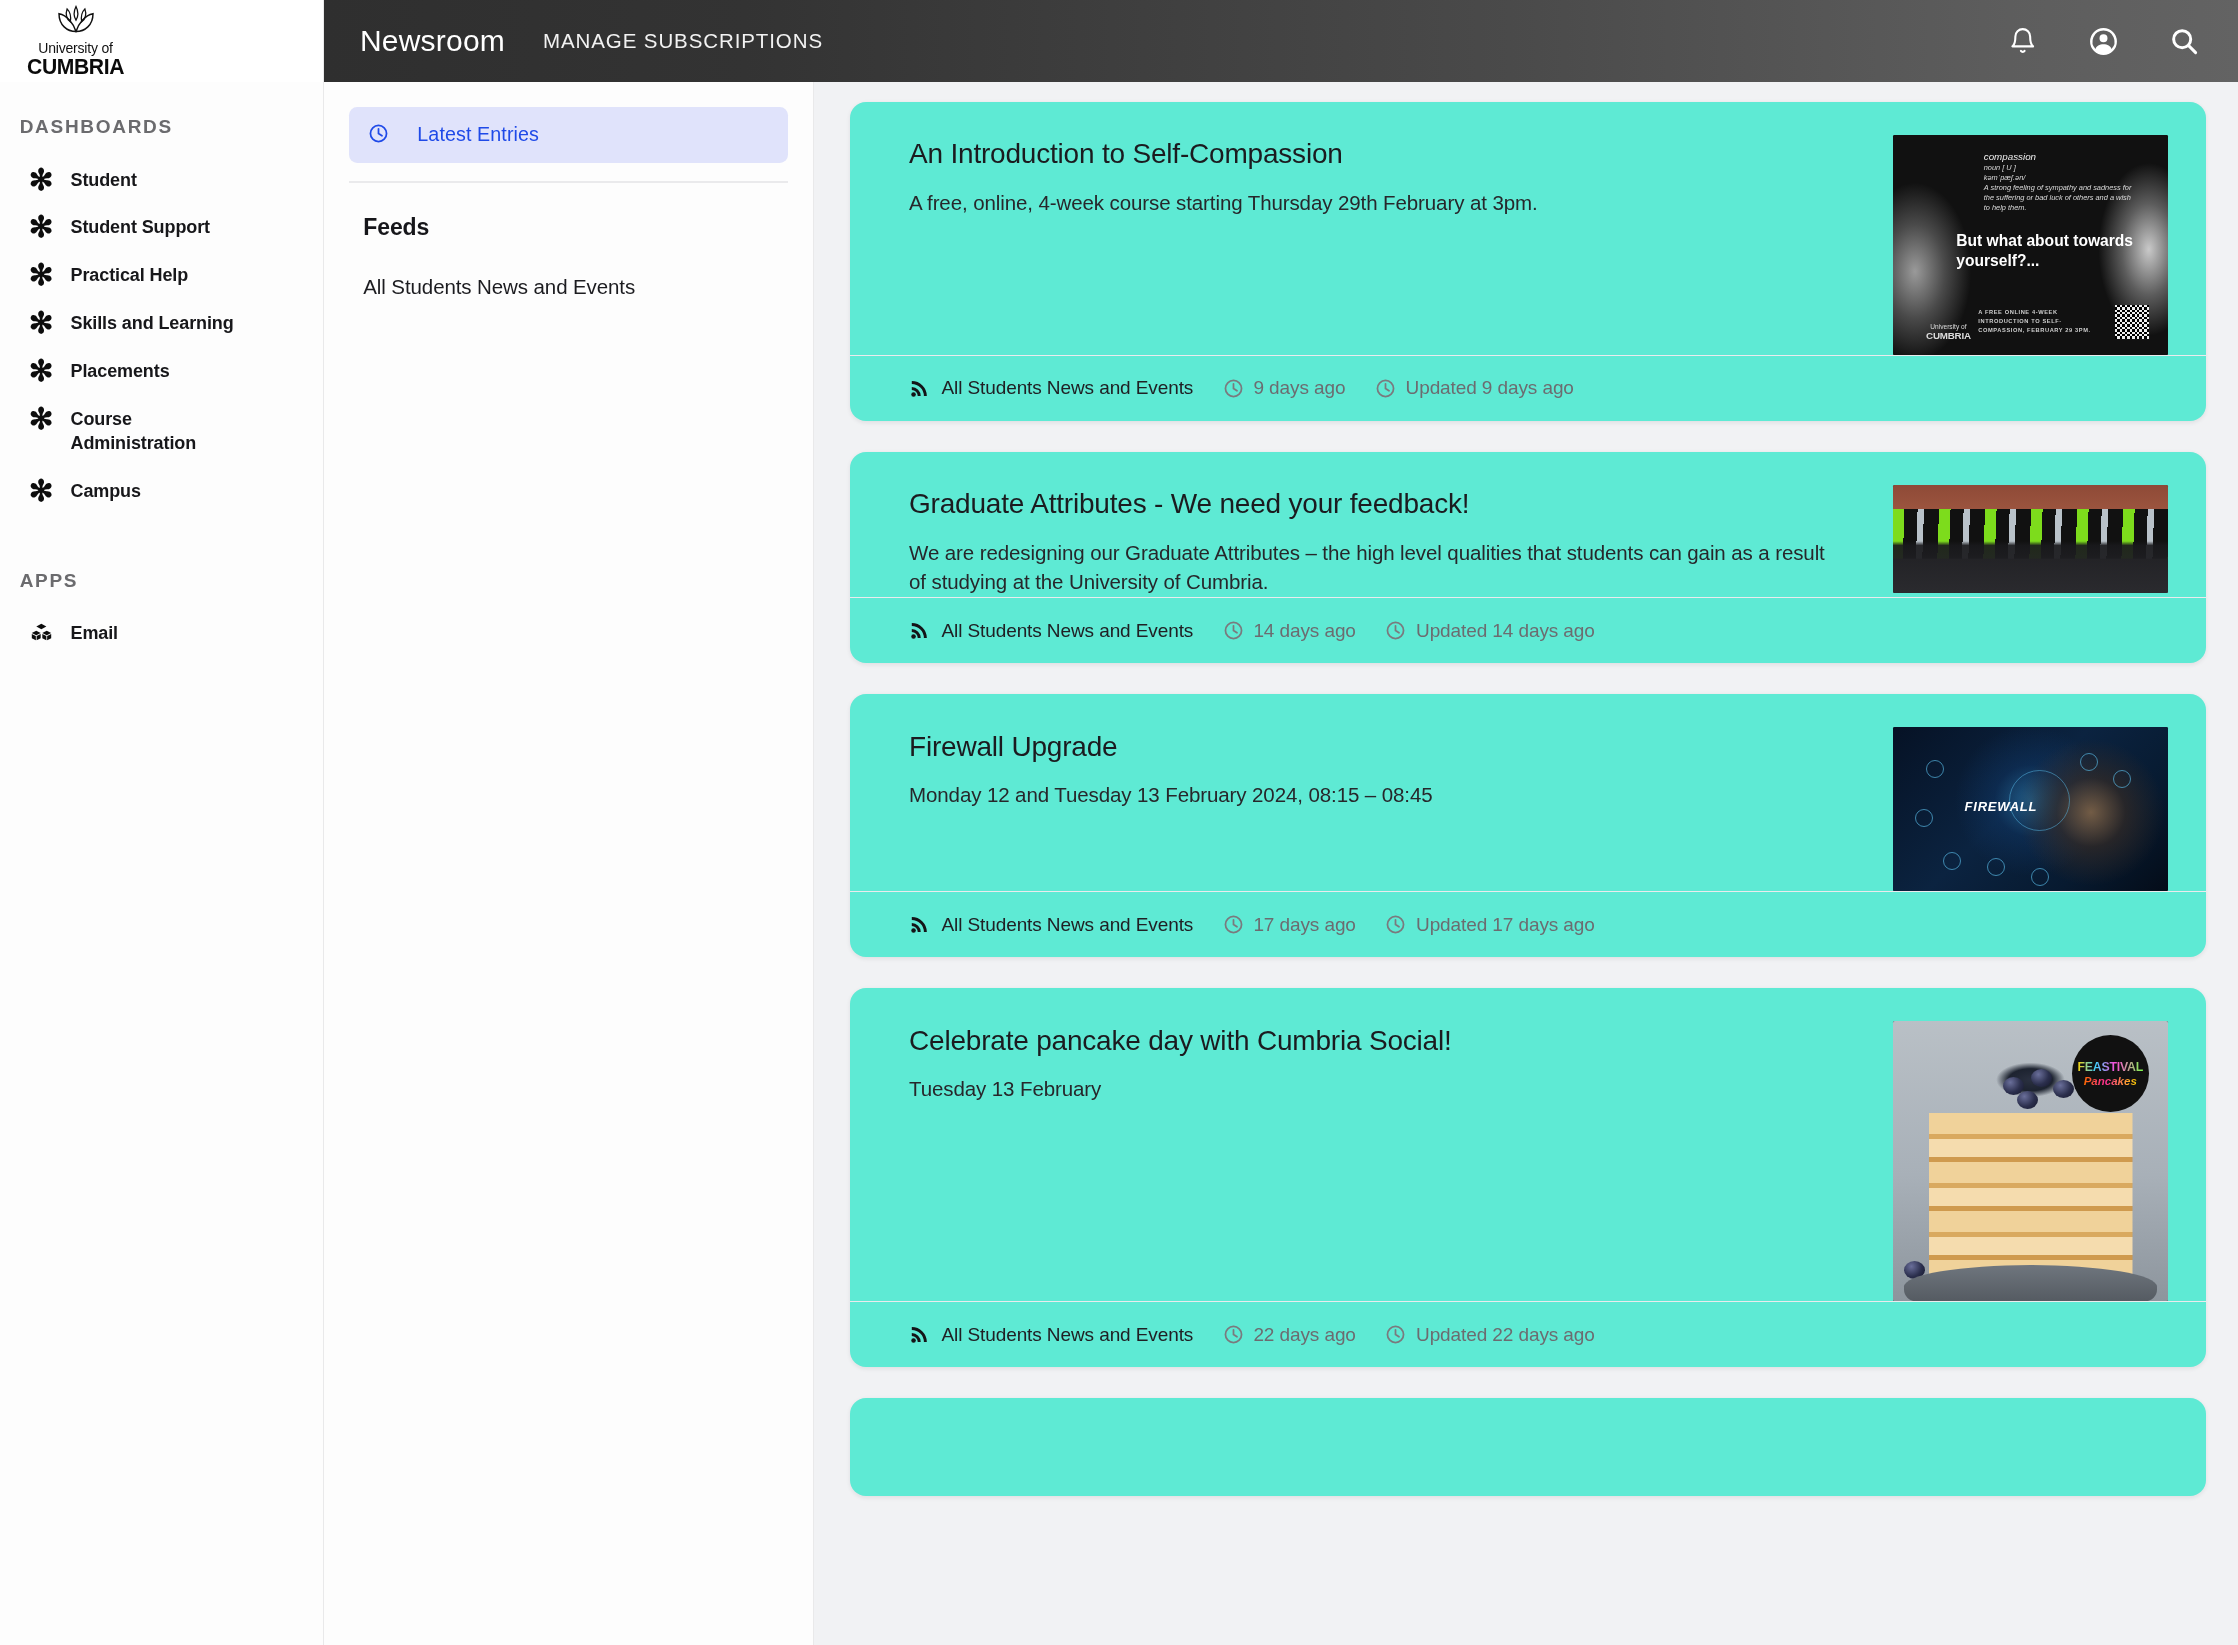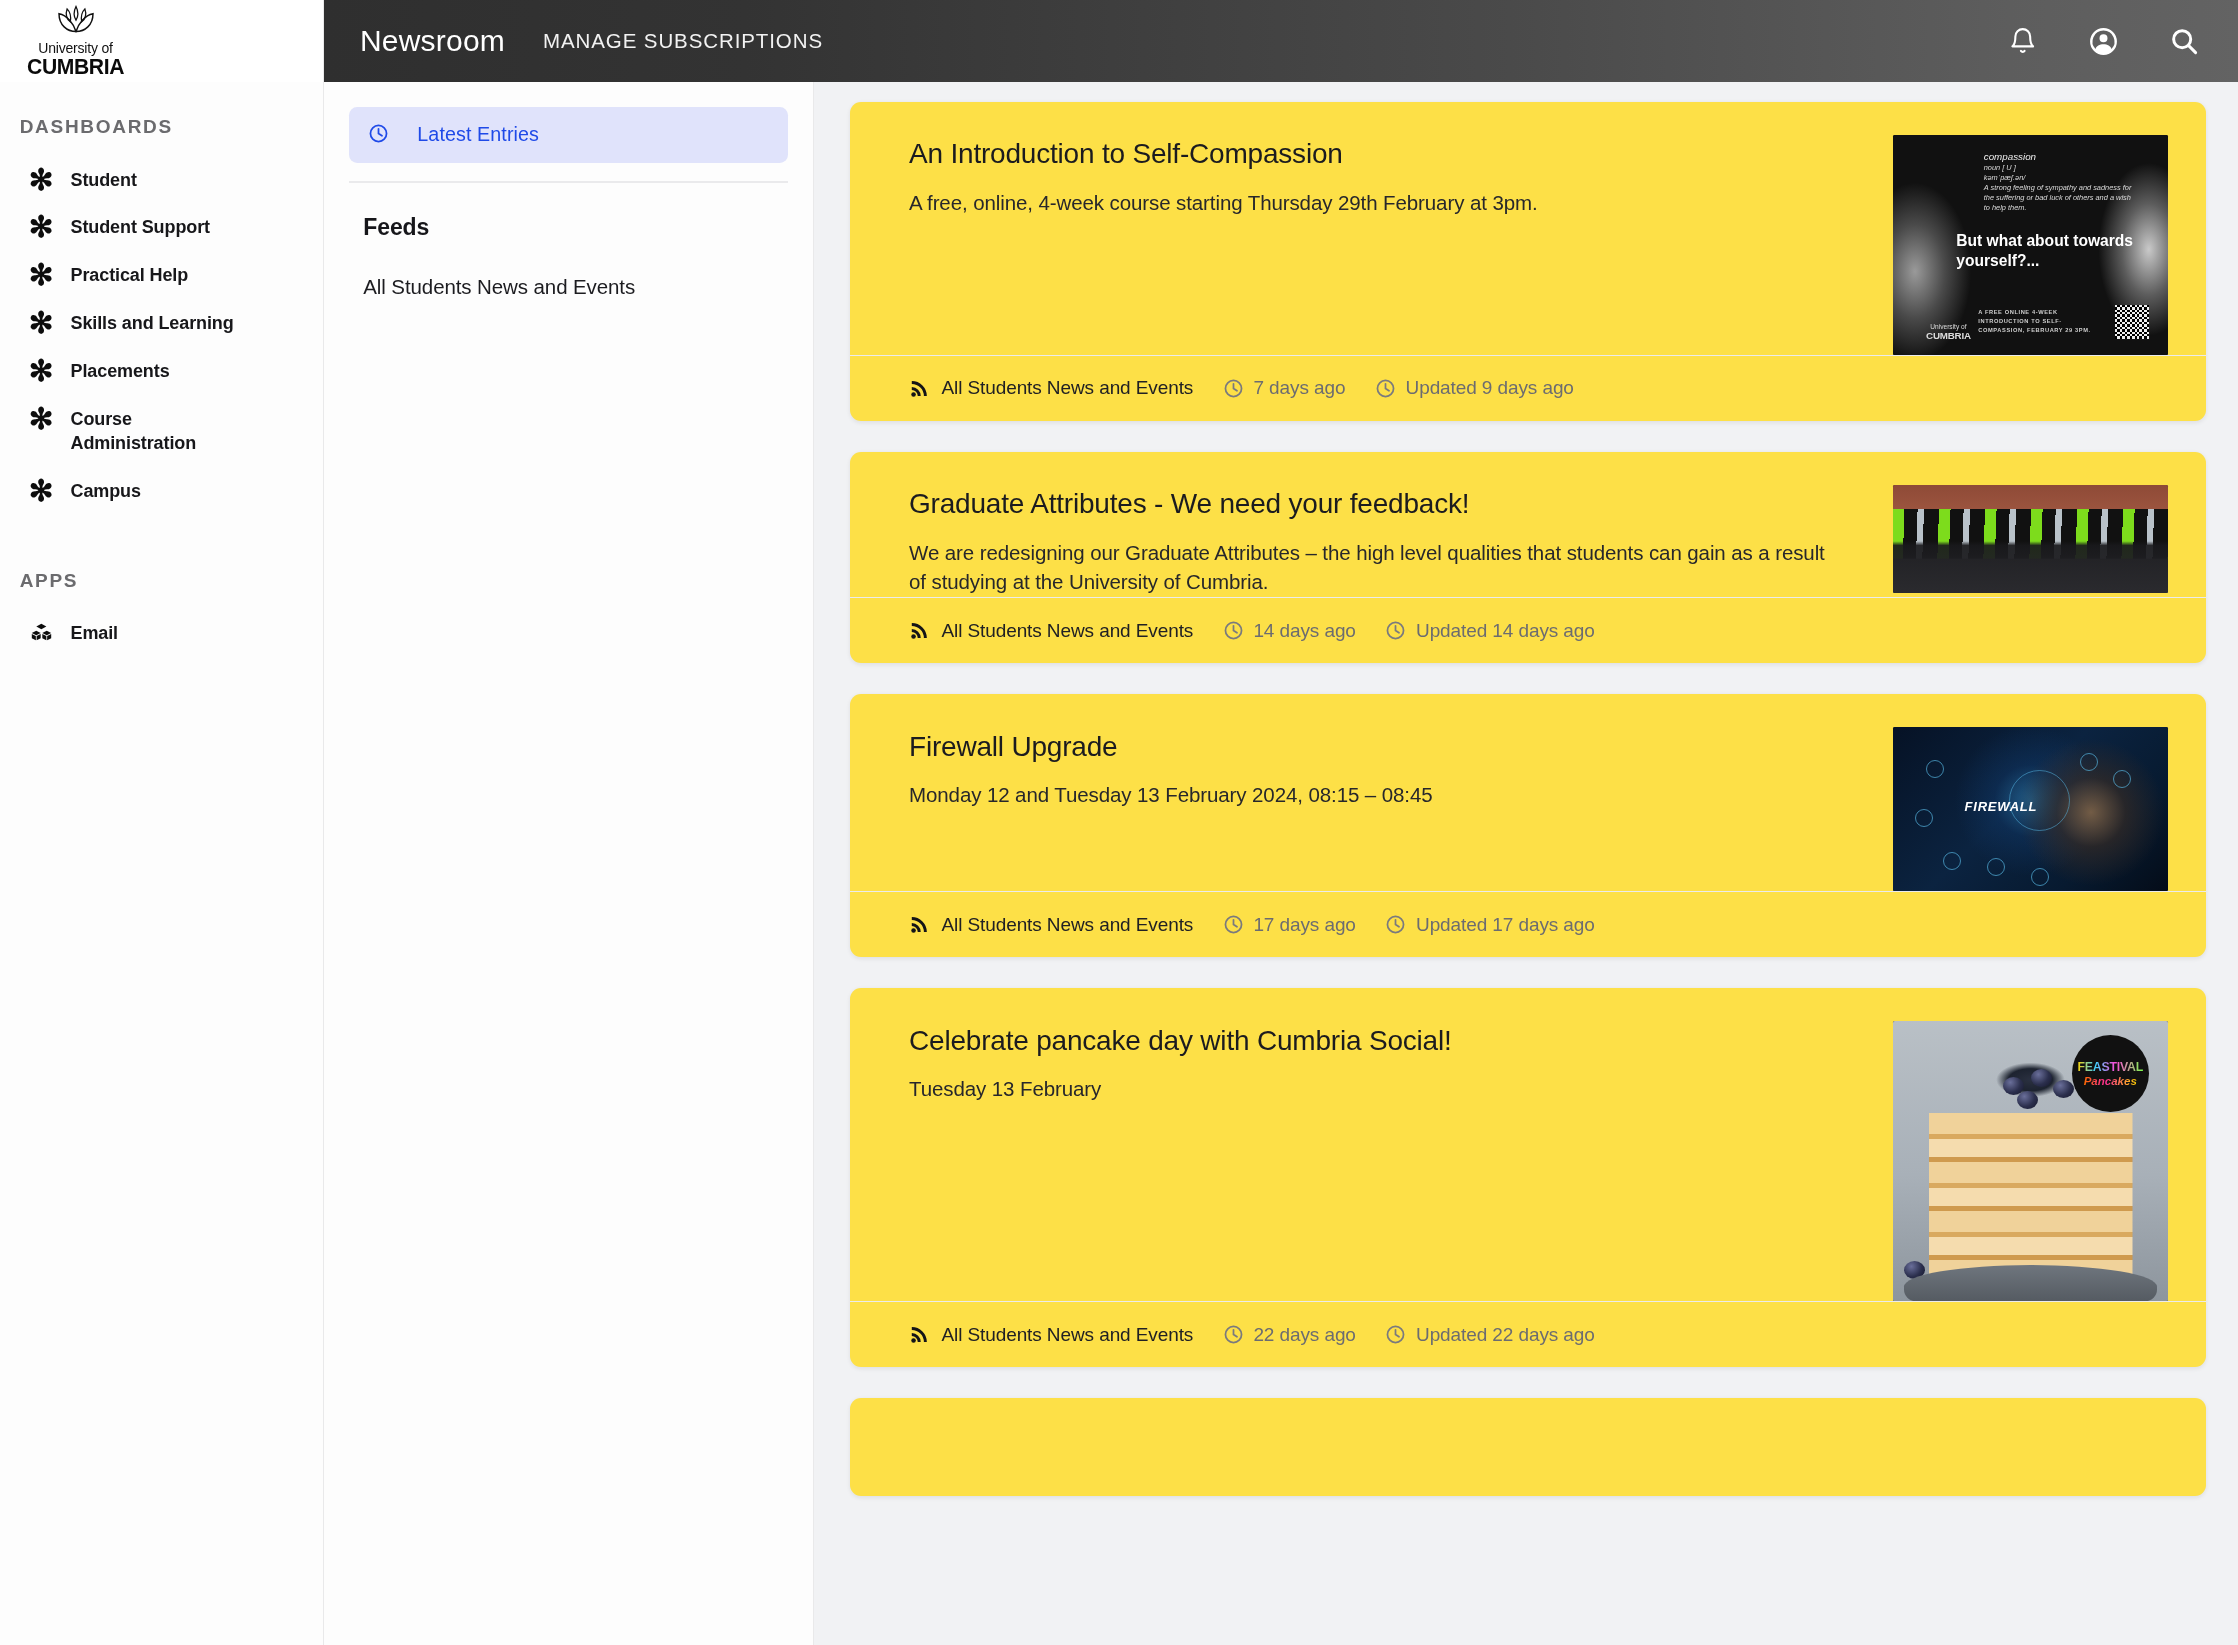--- a/index.html
+++ b/index.html
@@ -211,8 +211,8 @@
   }
 
   .card {
-    background: #fde047;
-    border-radius: 11px;
+    background: #5eead4;
+    border-radius: 16px;
     box-shadow: 0 1.6px 4.1px rgba(20,20,35,0.08);
     padding: 33px 38px 0 59px;
     margin-bottom: 31px;

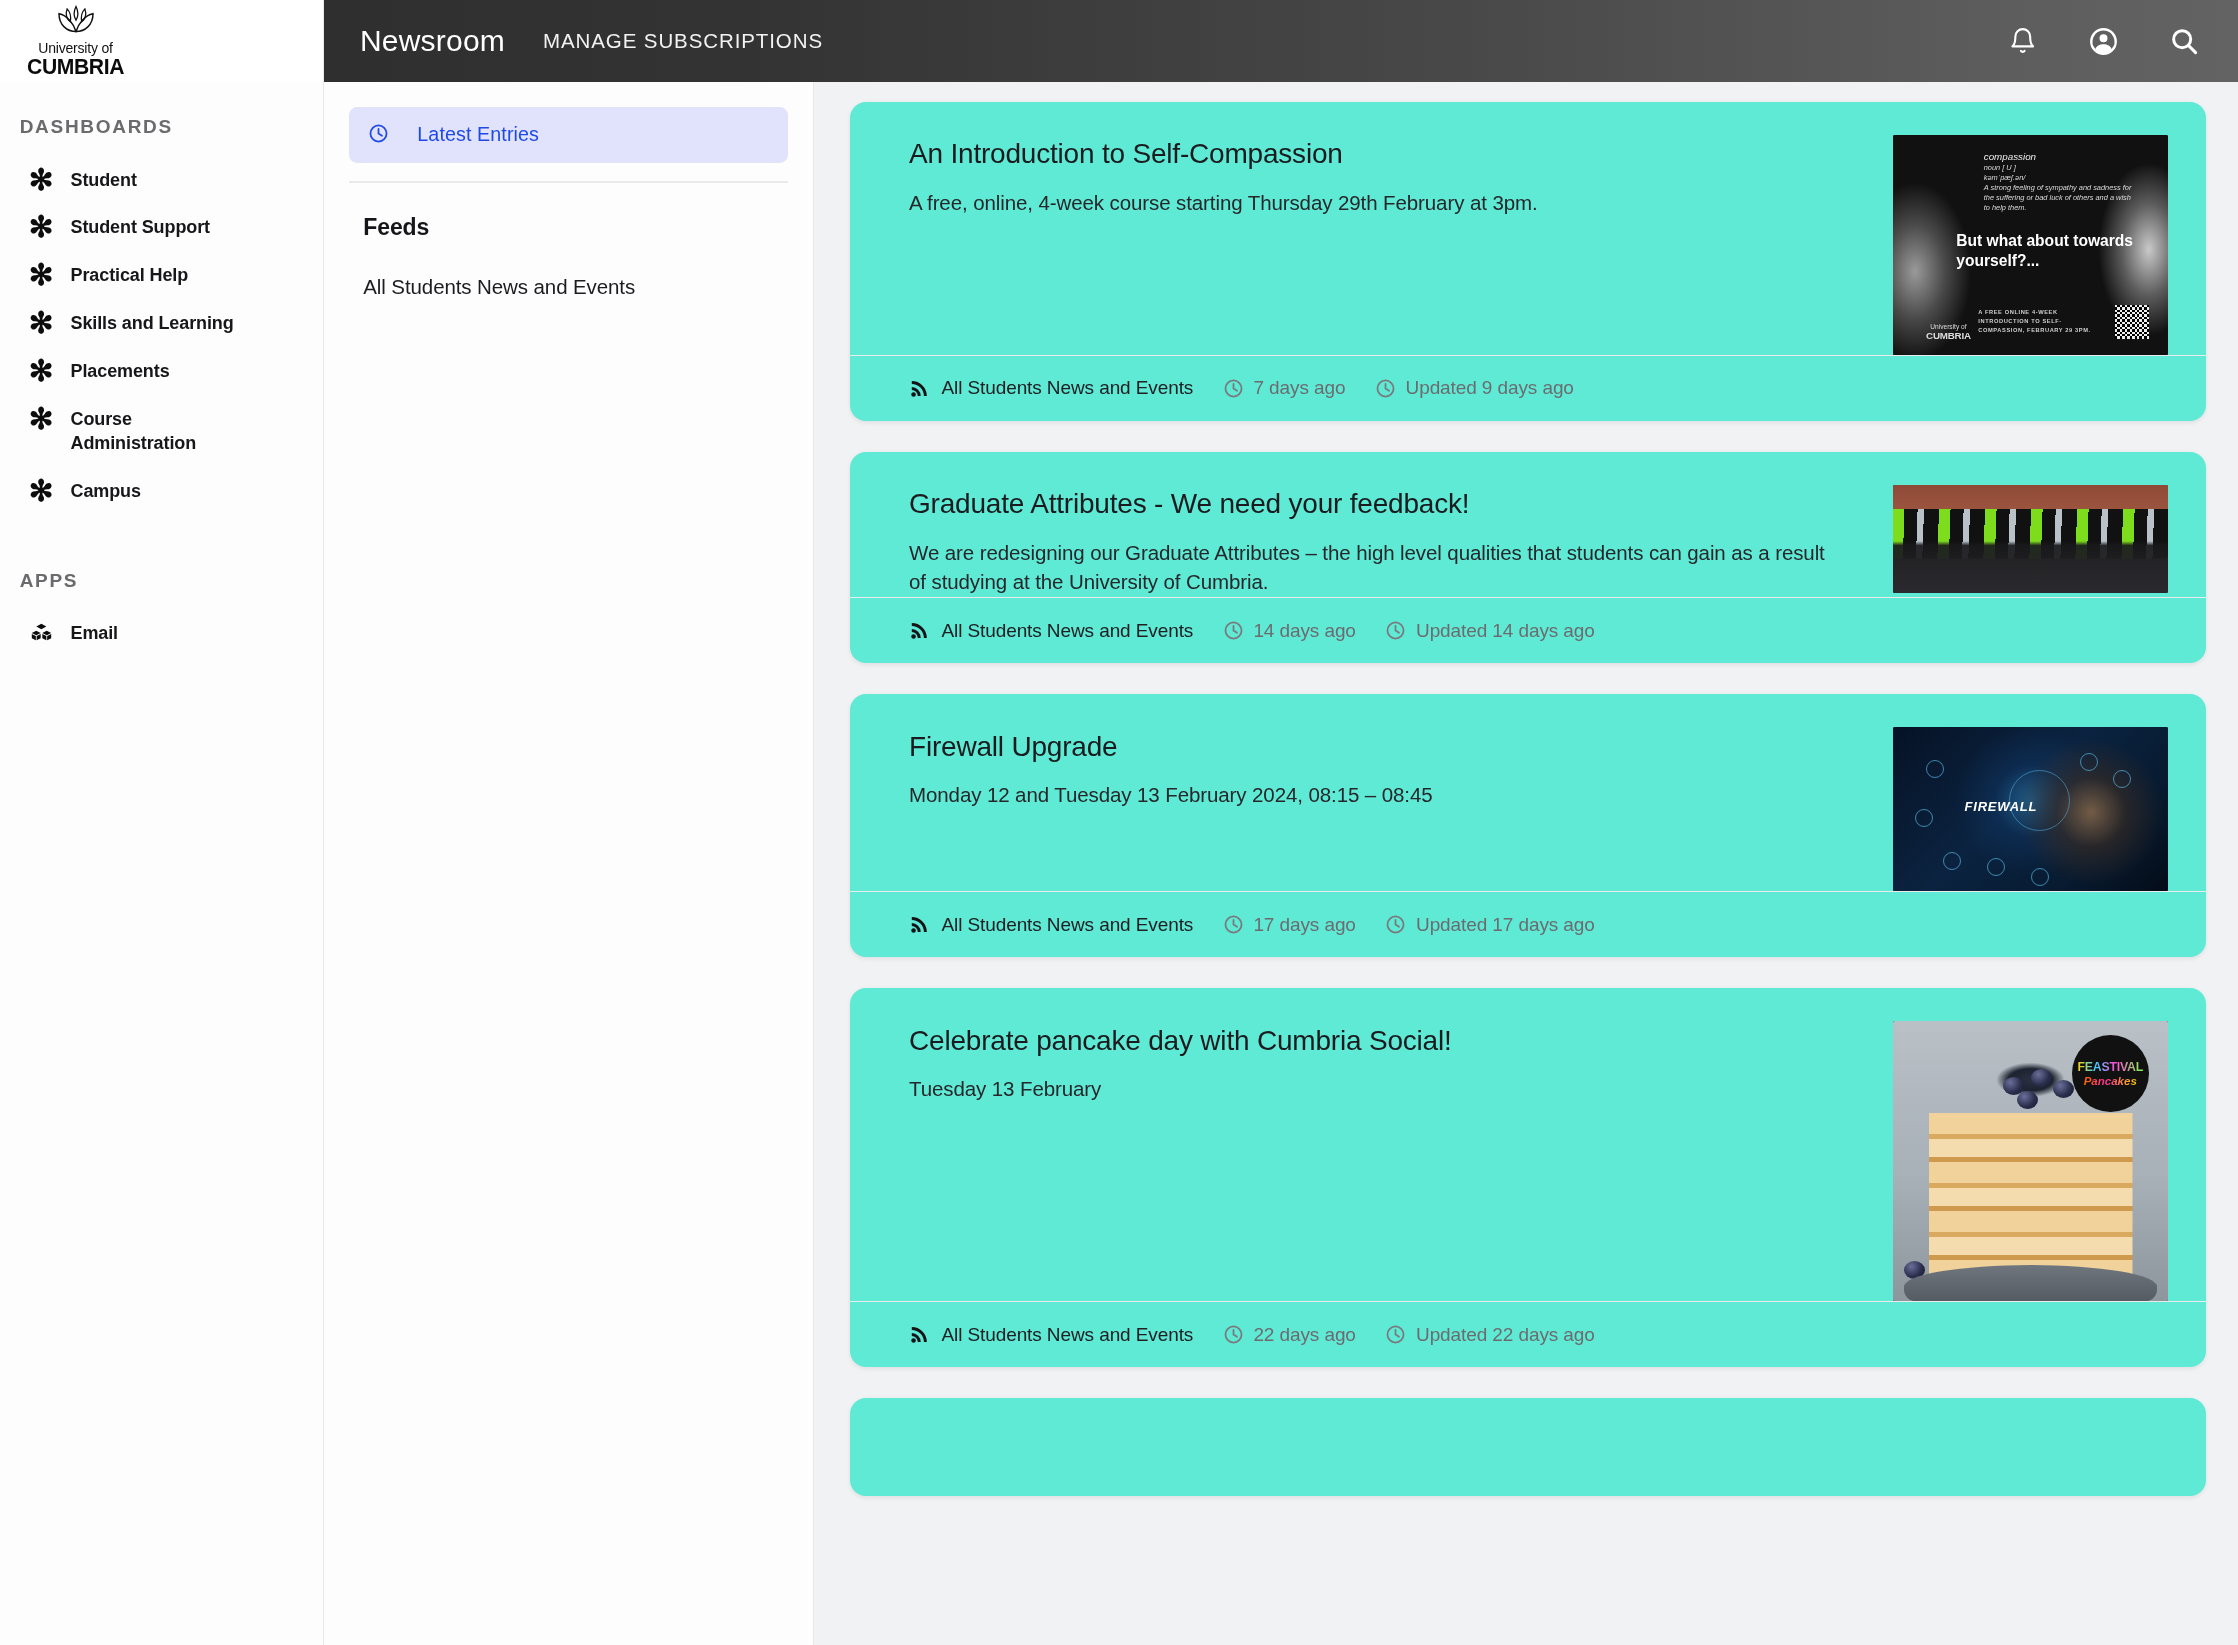--- a/index.html
+++ b/index.html
@@ -563,7 +563,7 @@
                     <path d="M12 6.6 V12 L16 14.6"></path>
                 </svg>
               </span>
-              <span>7 days ago</span>
+              <span>9 days ago</span>
             </span>
             <span class="meta-time">
               <span>

